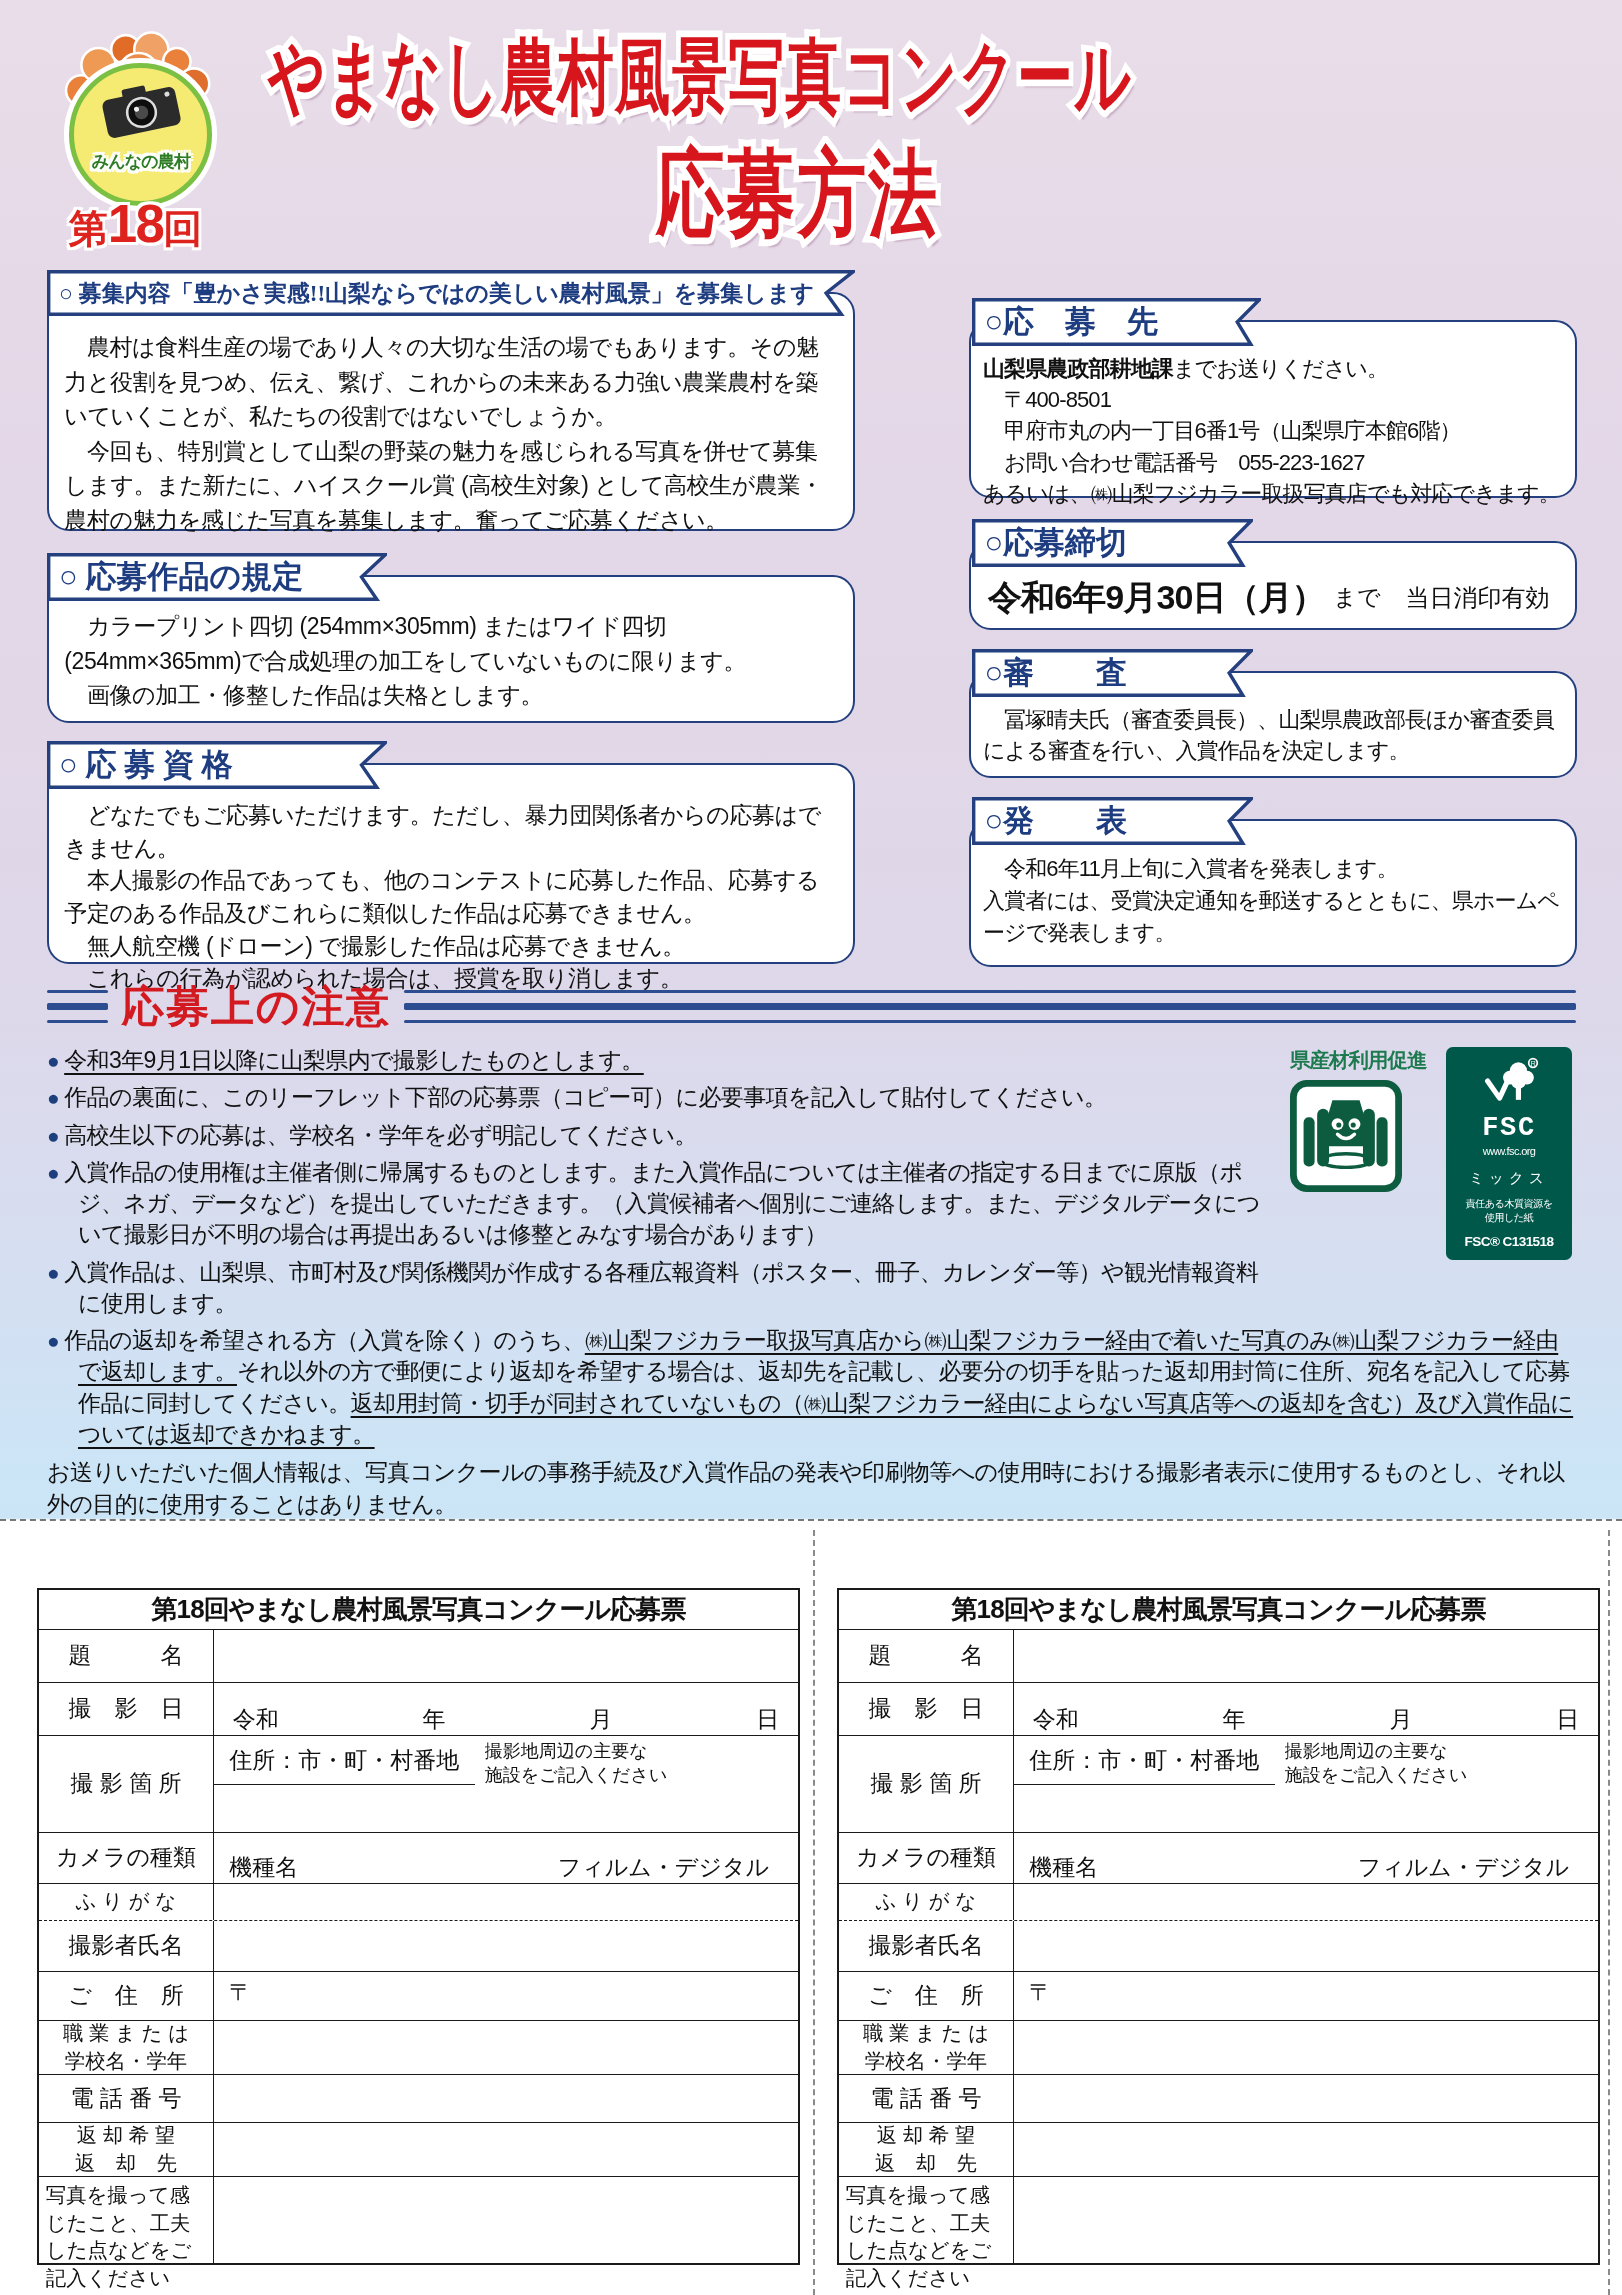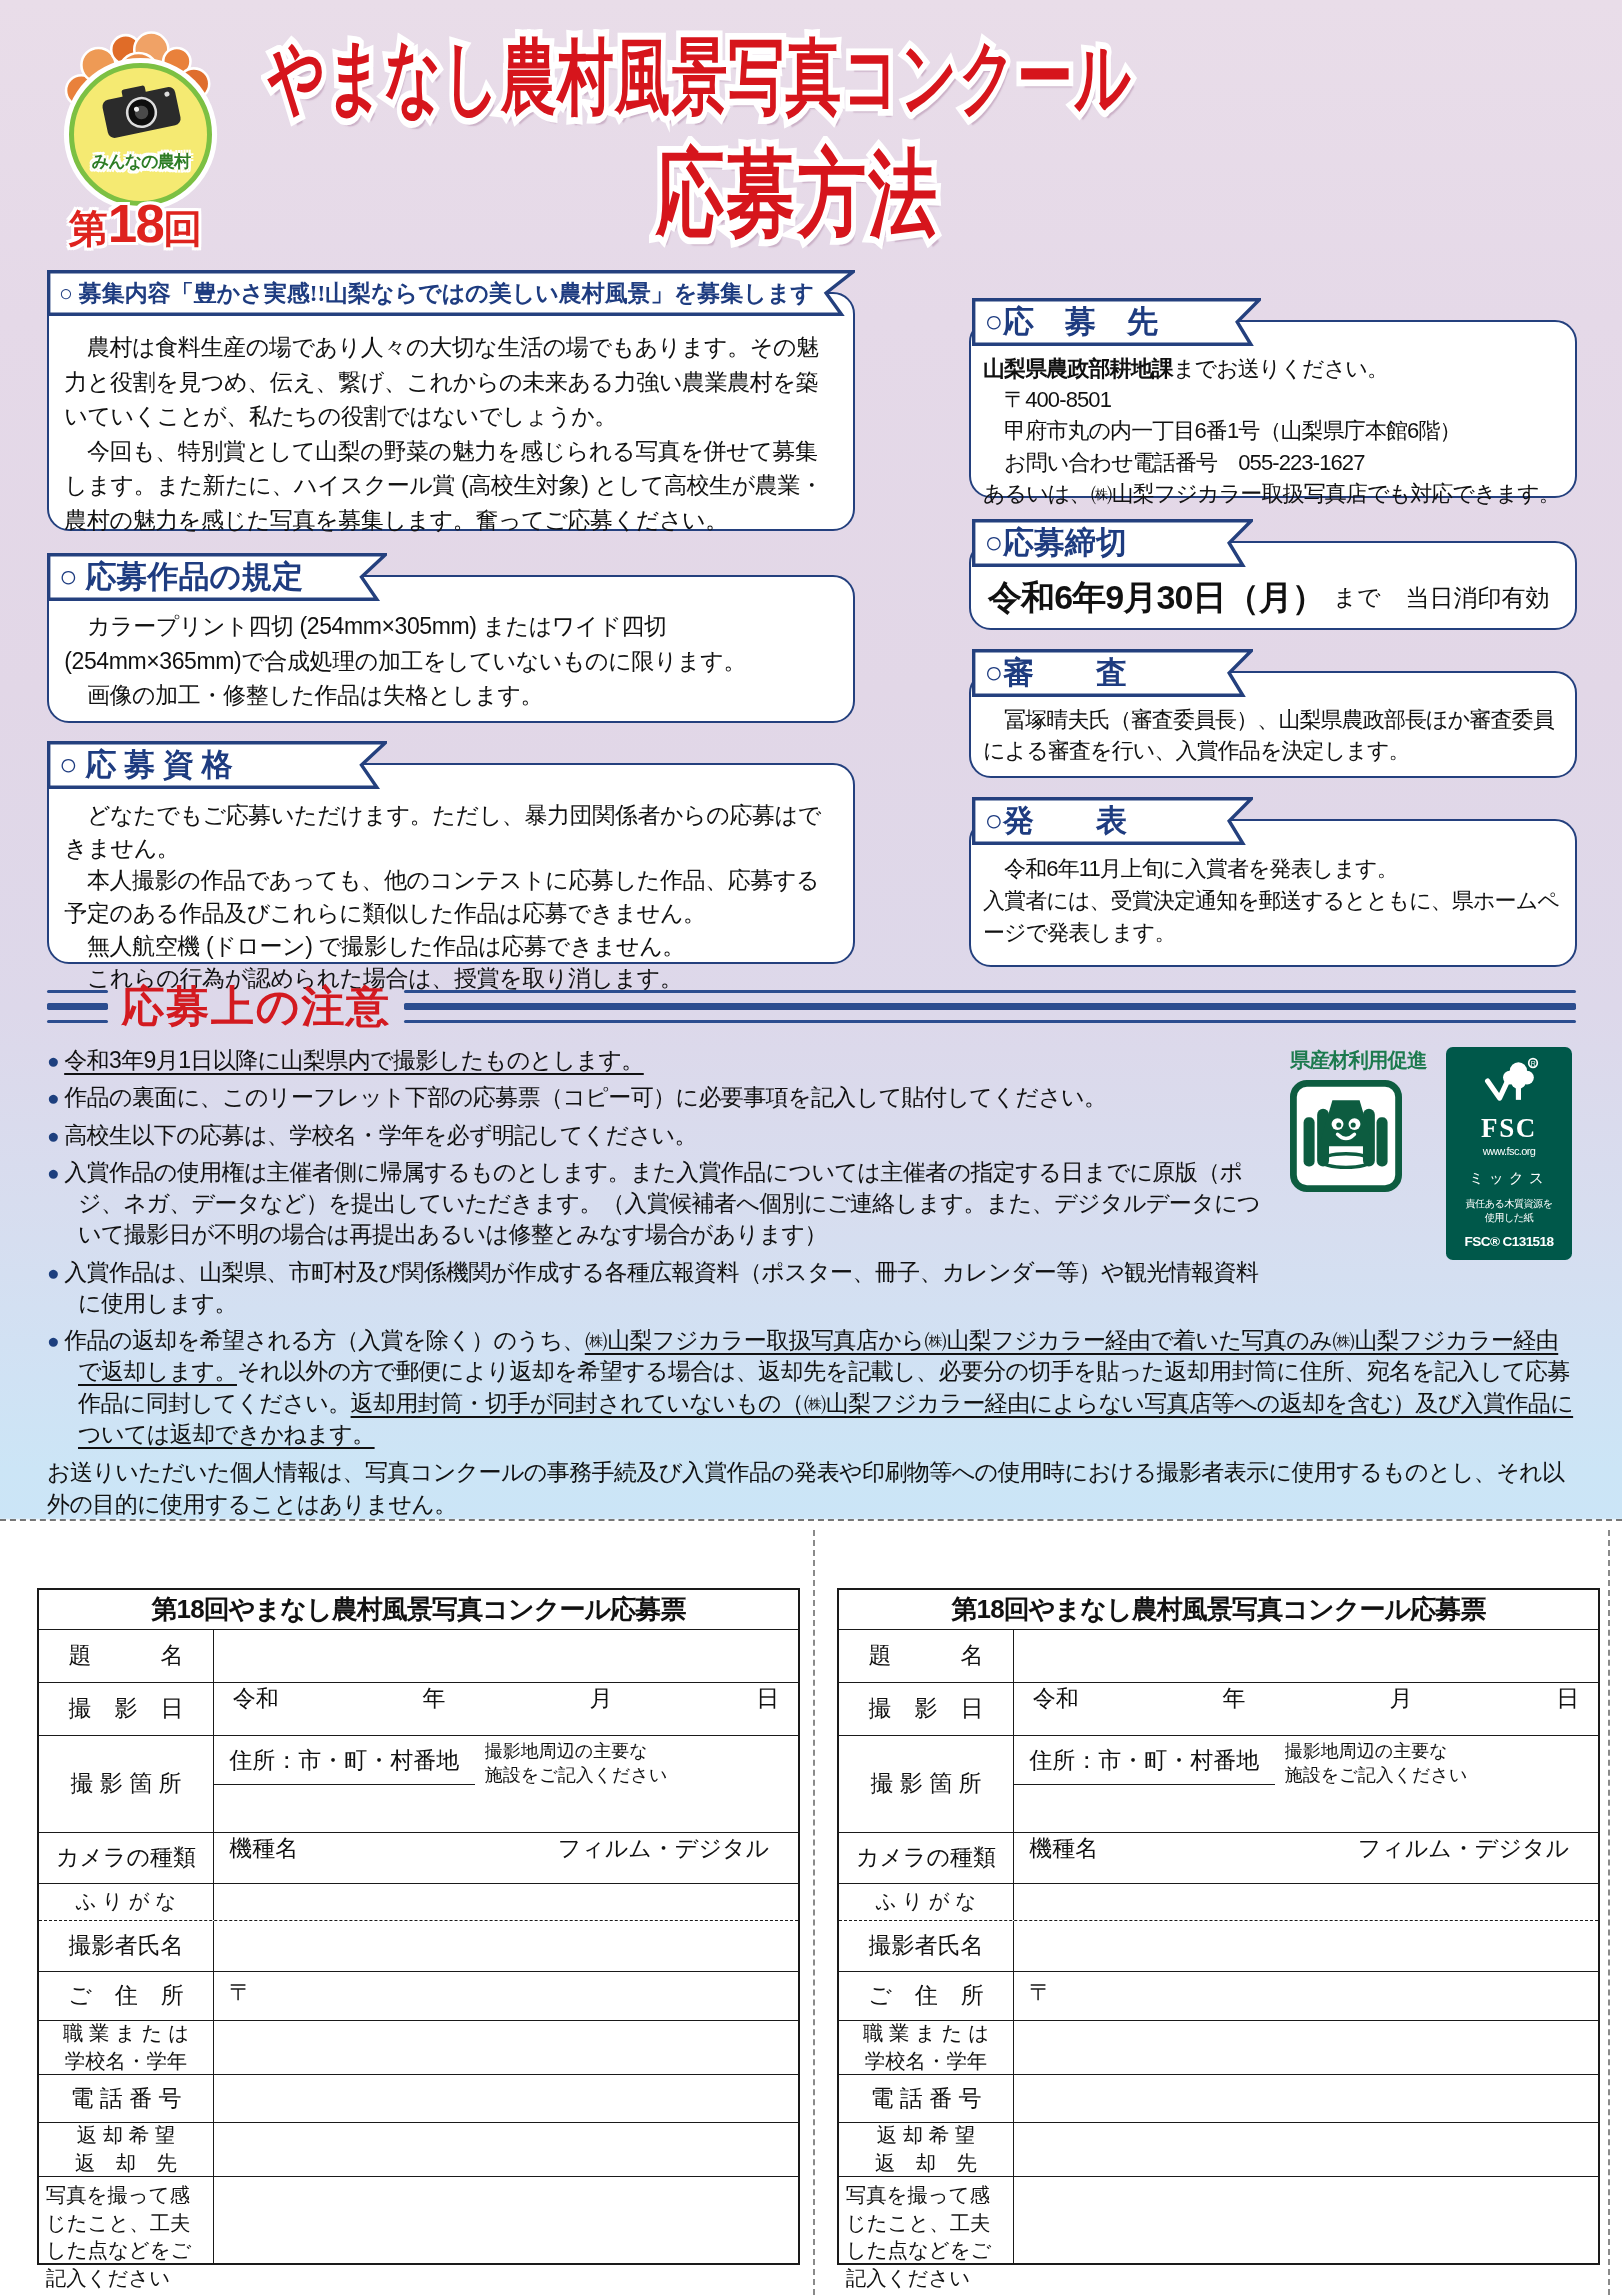--- a/index.html
+++ b/index.html
@@ -44,7 +44,7 @@
   .eco-left{width:139px;}
   .eco-label{font-size:20.4px;font-weight:bold;color:#1c7a4e;letter-spacing:-0.9px;}
   .fsc-card{width:126px;background:#00584a;border-radius:6.8px;color:#fff;text-align:center;padding:10.2px 5.1px 8.5px;box-sizing:border-box;}
-  .fsc-brand{font-family:Liberation Serif, serif;font-size:27px;font-weight:bold;letter-spacing:1.7px;line-height:1;margin-top:1.7px;}
+  .fsc-brand{font-family:Liberation Mono, monospace;font-size:27px;font-weight:bold;letter-spacing:1.7px;line-height:1;margin-top:1.7px;}
   .fsc-url{font-size:11px;margin-top:1.7px;}
   .fsc-grade{font-size:14.5px;letter-spacing:5.1px;margin:10.2px 0 8.5px;}
   .fsc-desc{font-size:10.2px;line-height:1.35;}

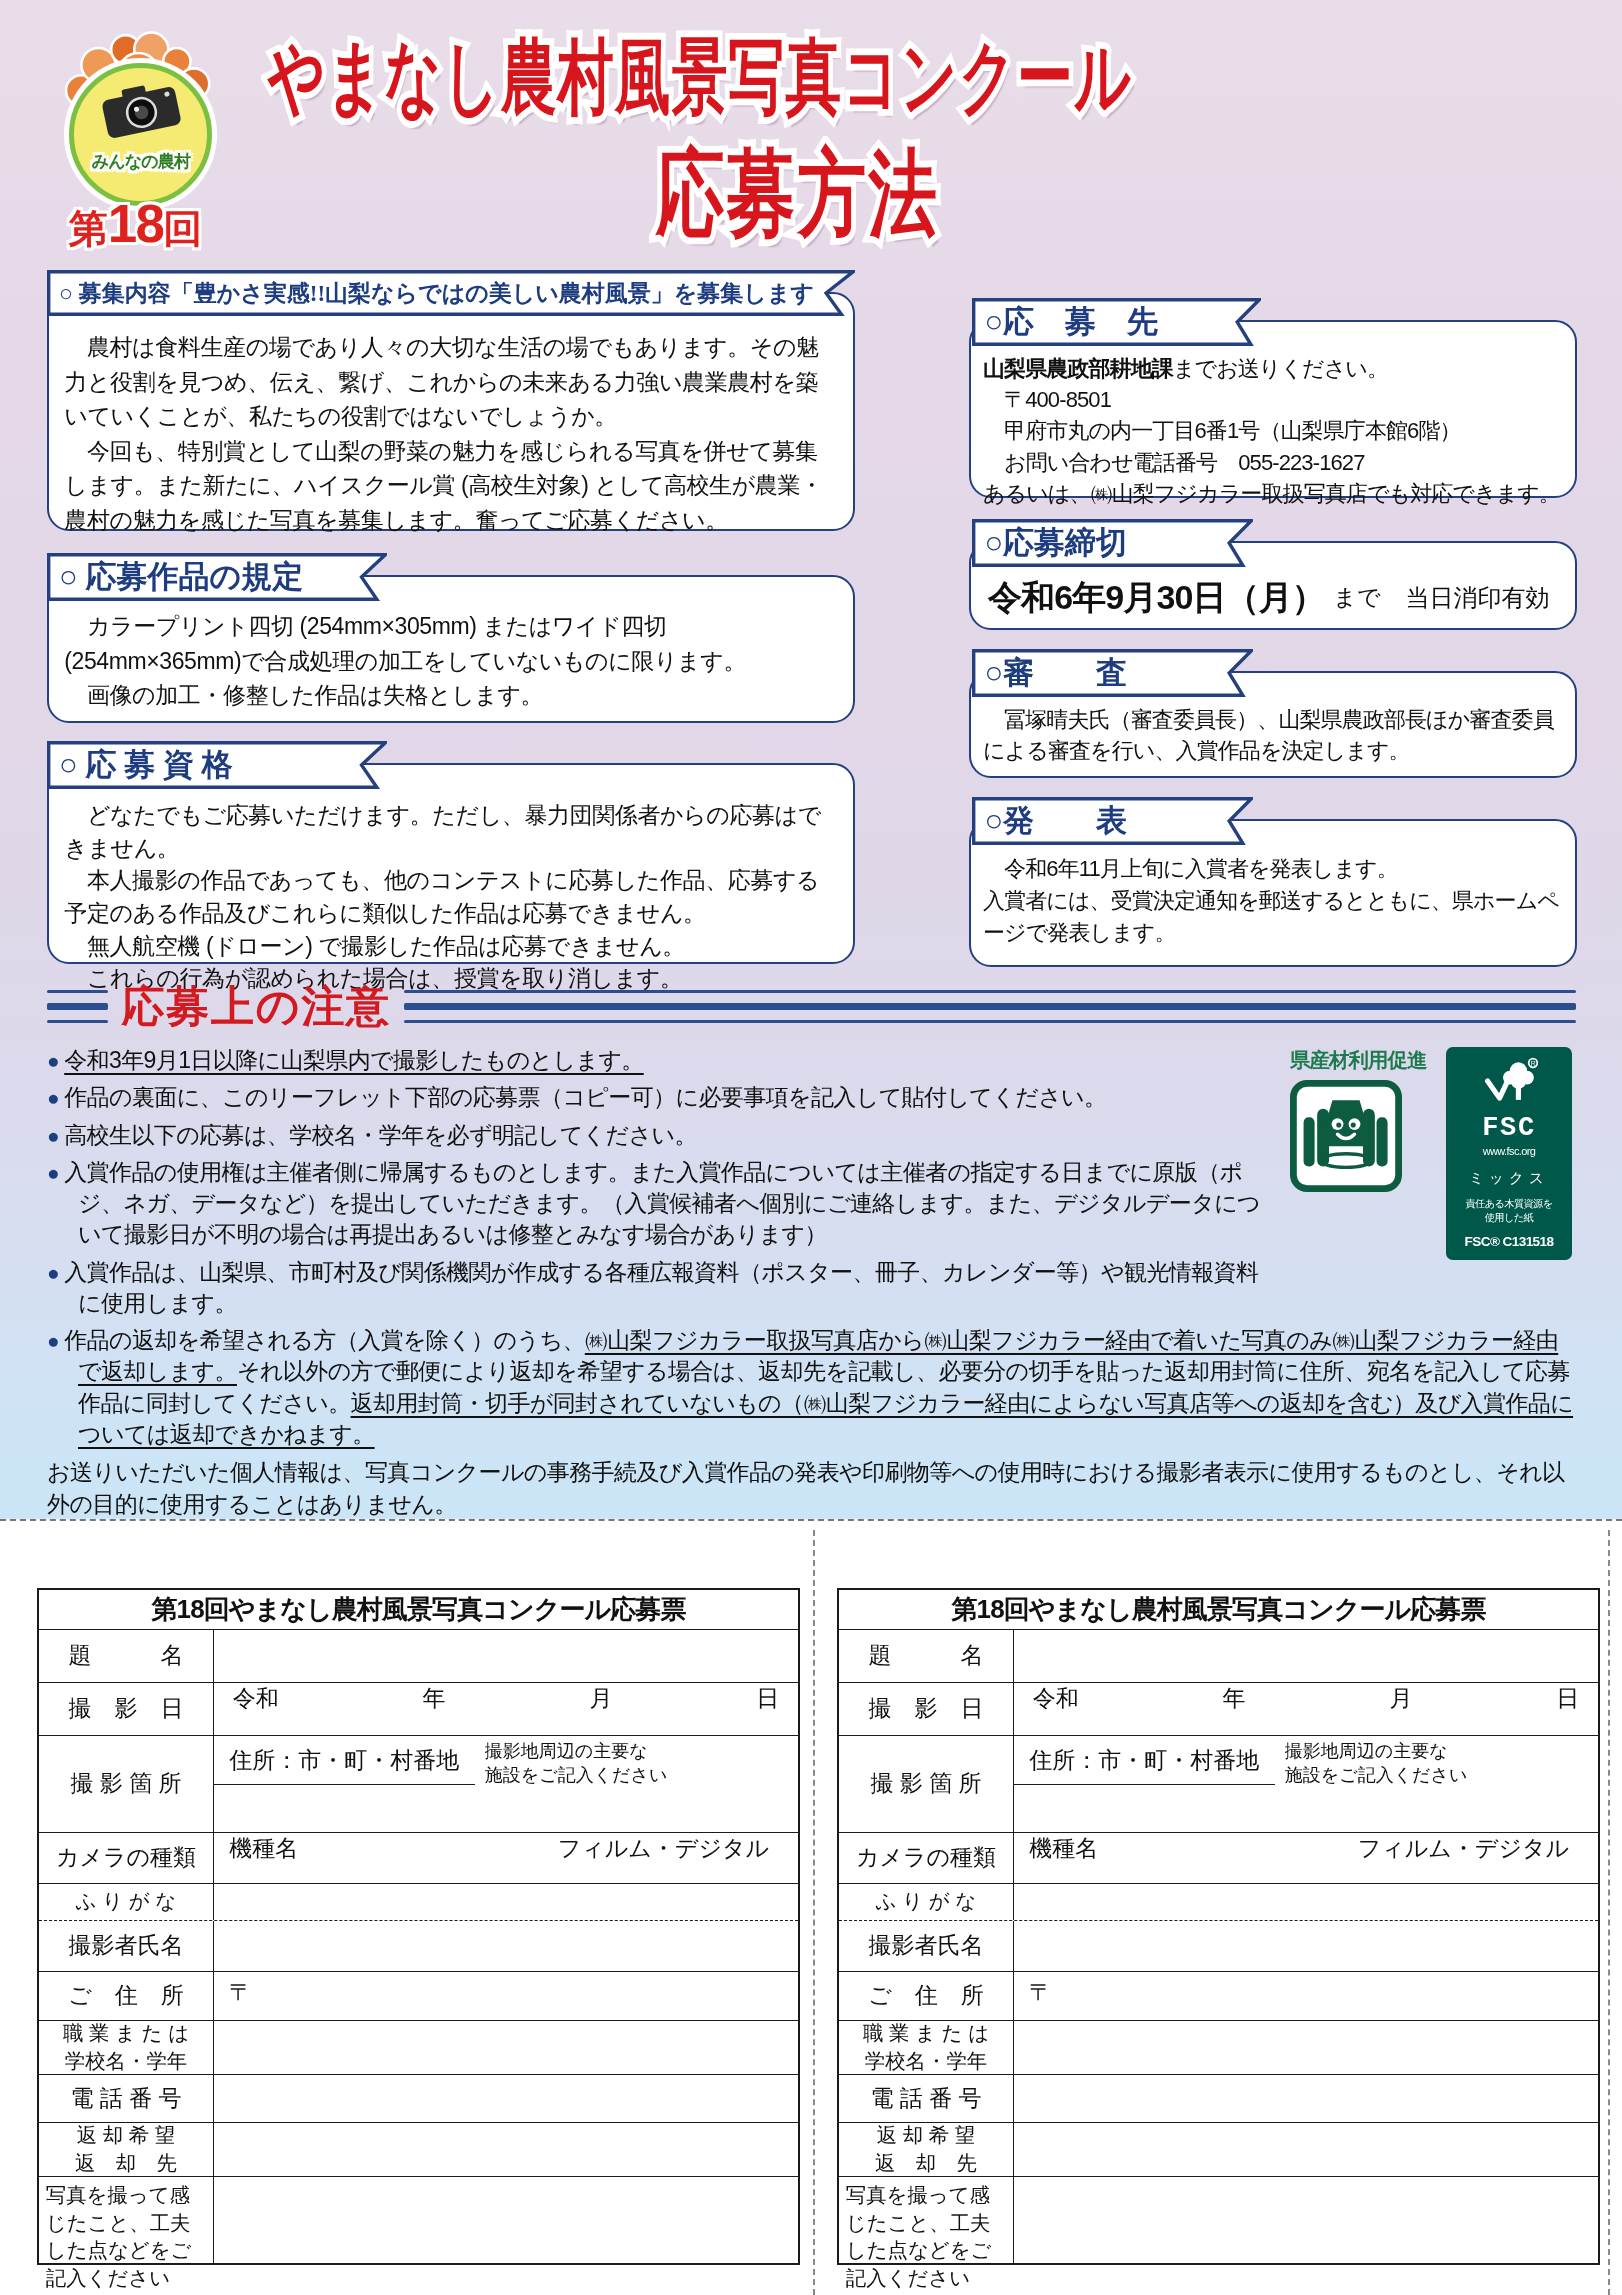--- a/index.html
+++ b/index.html
@@ -67,7 +67,7 @@
     text-align:center;font-size:23px;line-height:1.35;box-sizing:border-box;}
   .f-label.sm{font-size:20.4px;}
   .f-label.left{align-items:flex-start;justify-content:flex-start;text-align:left;padding:5.1px 6.8px;font-size:20.4px;}
-  .f-cell{flex:1;display:flex;align-items:flex-start;font-size:23px;box-sizing:border-box;}
+  .f-cell{flex:1;display:flex;align-items:flex-end;font-size:23px;box-sizing:border-box;}
   .date-cell{justify-content:space-between;padding:0 18.7px;}
   .loc-cell{align-items:stretch;padding:0;}
   .loc-top{height:48px;display:flex;align-items:center;justify-content:space-between;padding:0 15.3px;border-bottom:1.7px solid #1a1a1a;}

